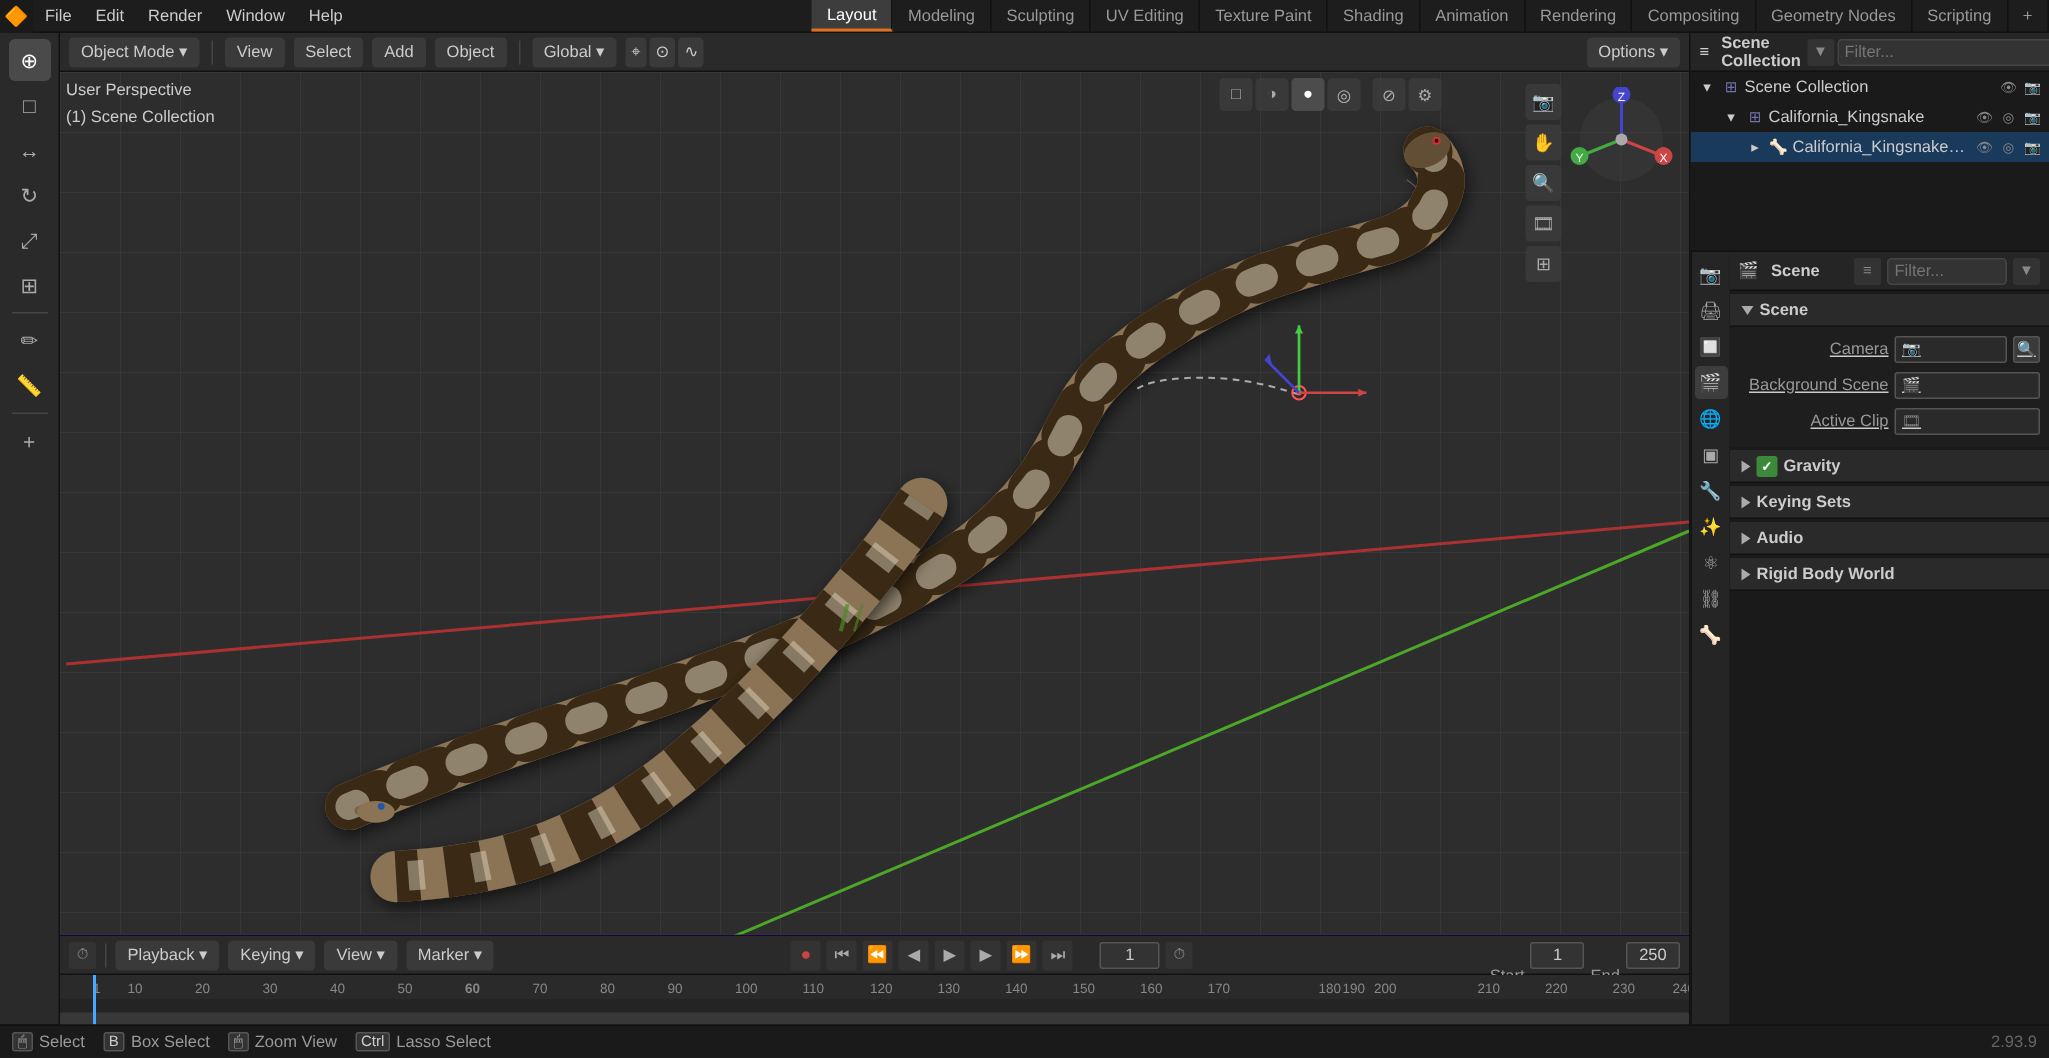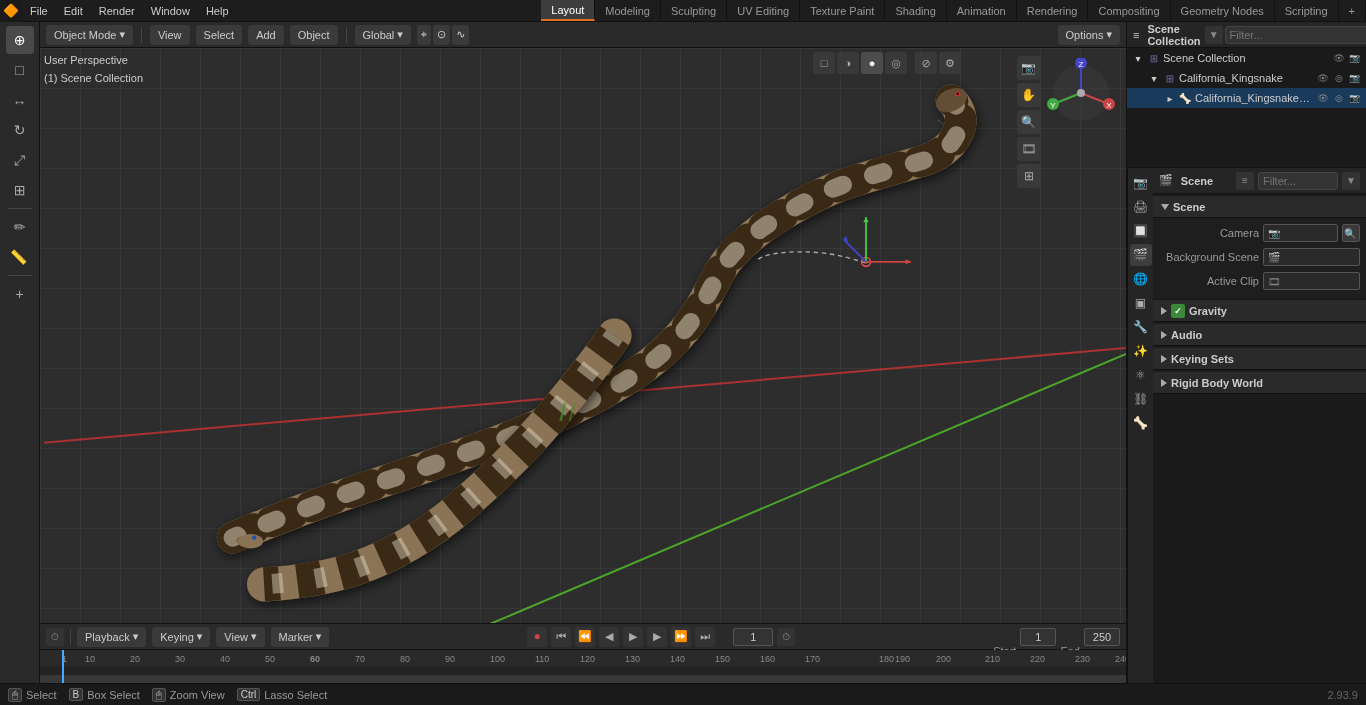--- a/index.html
+++ b/index.html
@@ -293,6 +293,7 @@
       align-items: center;
       gap: 4px;
       margin-bottom: 2px;
+      text-decoration: underline;
     }
     .prop-label {
       width: 100px;

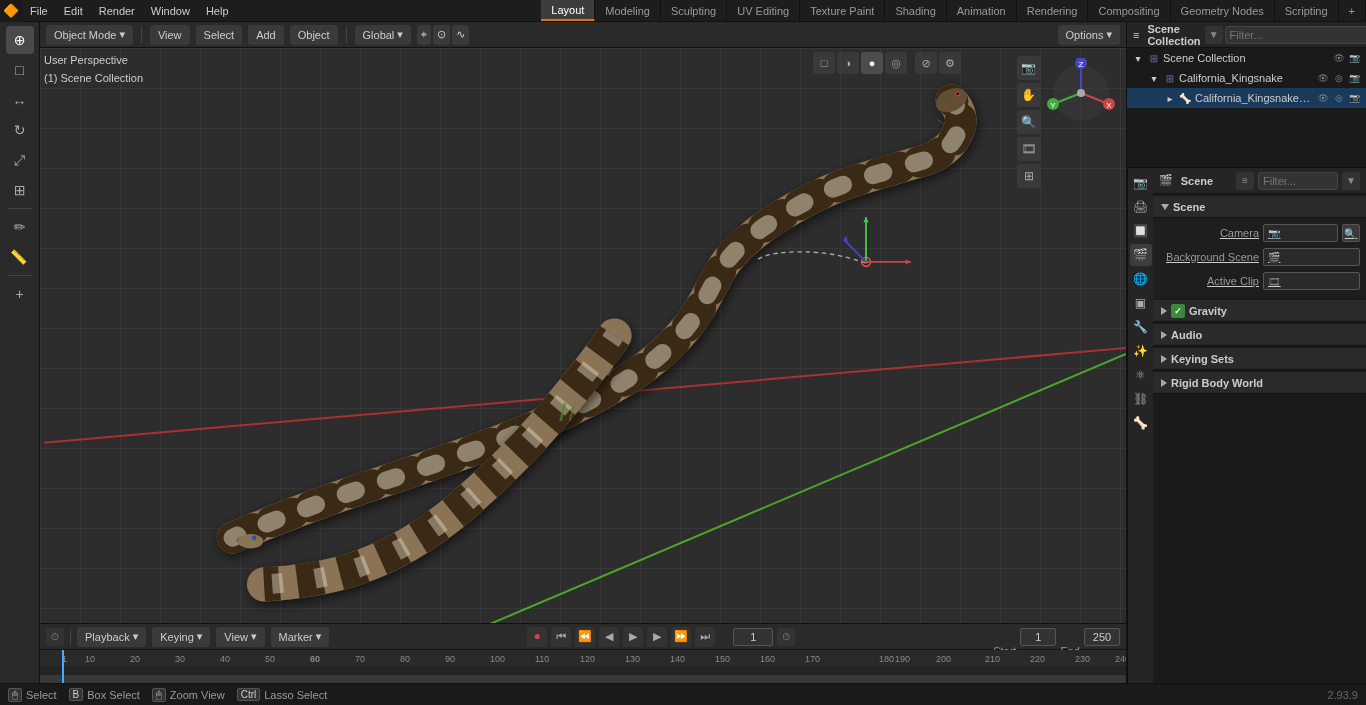--- a/index.html
+++ b/index.html
@@ -868,14 +868,14 @@
           <div class="prop-section">
             <div class="prop-section-header">
               <span class="tri-right"></span>
-              <span>Audio</span>
+              <span>Keying Sets</span>
             </div>
           </div>
 
           <div class="prop-section">
             <div class="prop-section-header">
               <span class="tri-right"></span>
-              <span>Keying Sets</span>
+              <span>Audio</span>
             </div>
           </div>
 

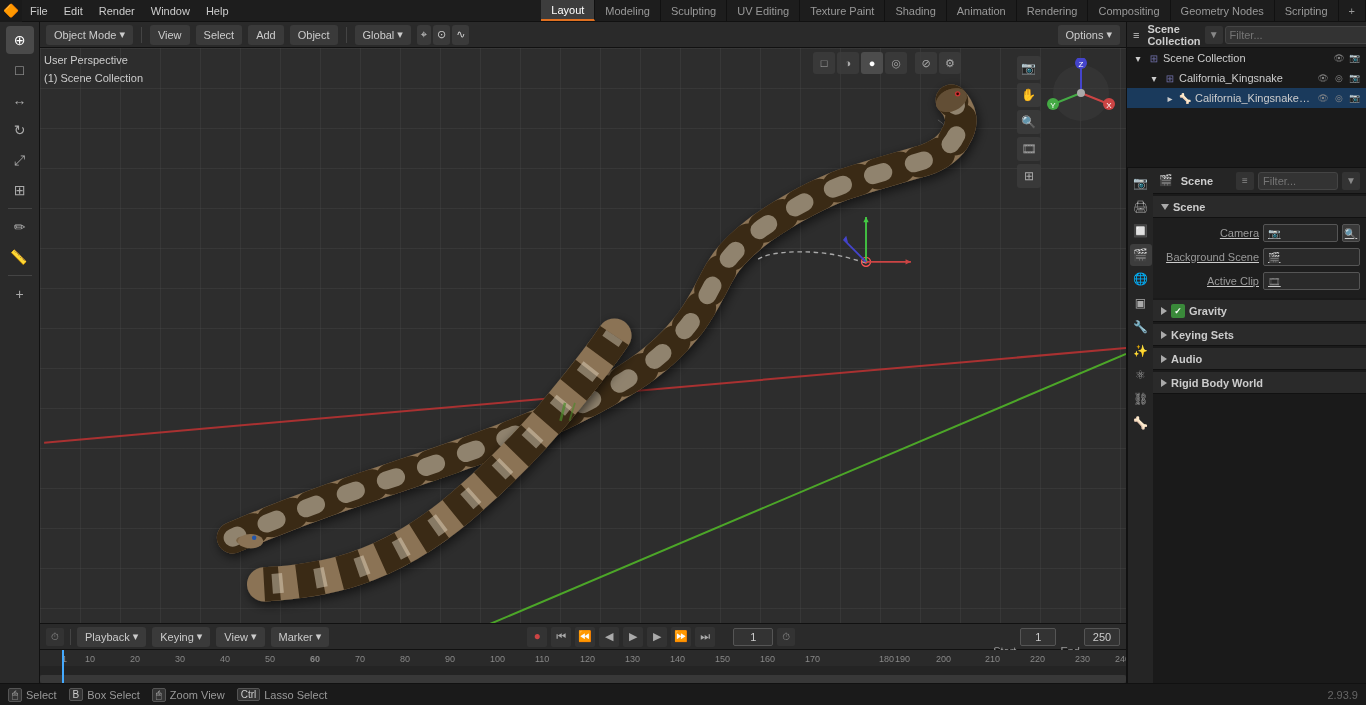--- a/index.html
+++ b/index.html
@@ -727,7 +727,7 @@
             <span style="position:absolute;left:765px;bottom:2px;font-size:9px;color:#888;">170</span>
             <span style="position:absolute;left:810px;bottom:2px;font-size:9px;color:#888;margin-left:29px;">180</span>
             <span style="position:absolute;left:855px;bottom:2px;font-size:9px;color:#888;">190</span>
-            <span style="position:absolute;left:896px;bottom:2px;font-size:9px;color:#888;">200</span>
+            <span style="position:absolute;left:876px;bottom:2px;font-size:9px;color:#888;">200</span>
             <span style="position:absolute;left:945px;bottom:2px;font-size:9px;color:#888;">210</span>
             <span style="position:absolute;left:990px;bottom:2px;font-size:9px;color:#888;">220</span>
             <span style="position:absolute;left:1035px;bottom:2px;font-size:9px;color:#888;">230</span>

